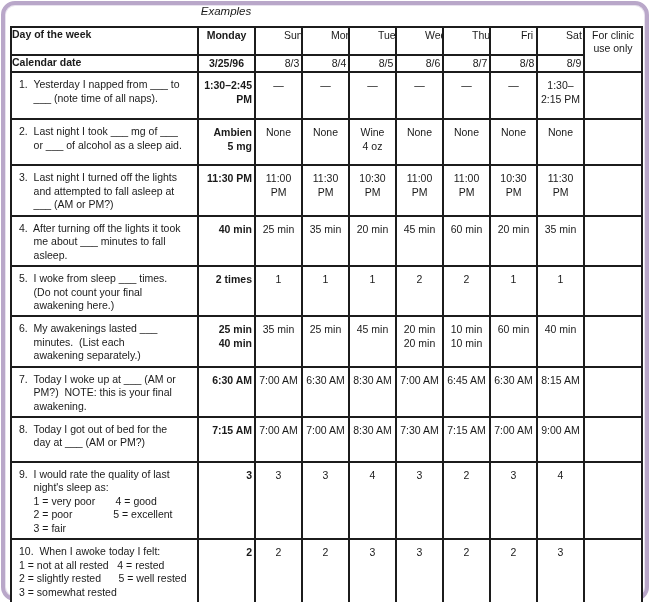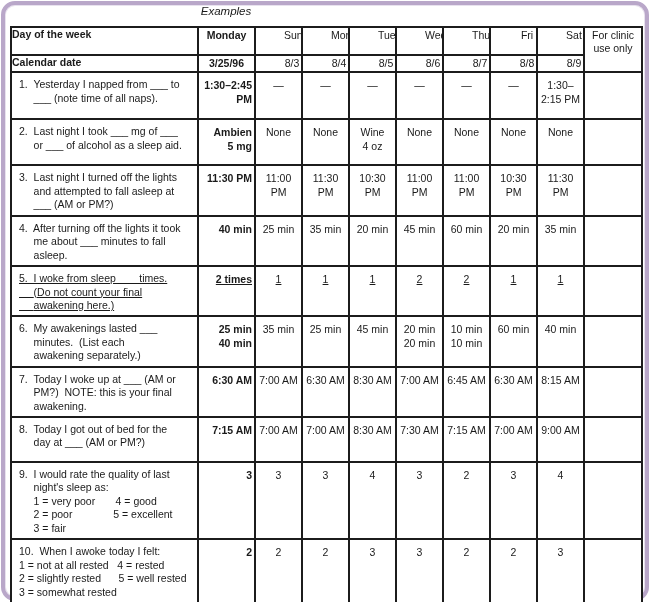--- a/index.html
+++ b/index.html
@@ -161,7 +161,7 @@
     <td class="blank"></td>
   </tr>
 
-  <tr style="height:46px;text-decoration:underline;">
+  <tr style="height:46px;">
     <td class="q">5.  I woke from sleep ___ times.
      (Do not count your final
      awakening here.)</td>

